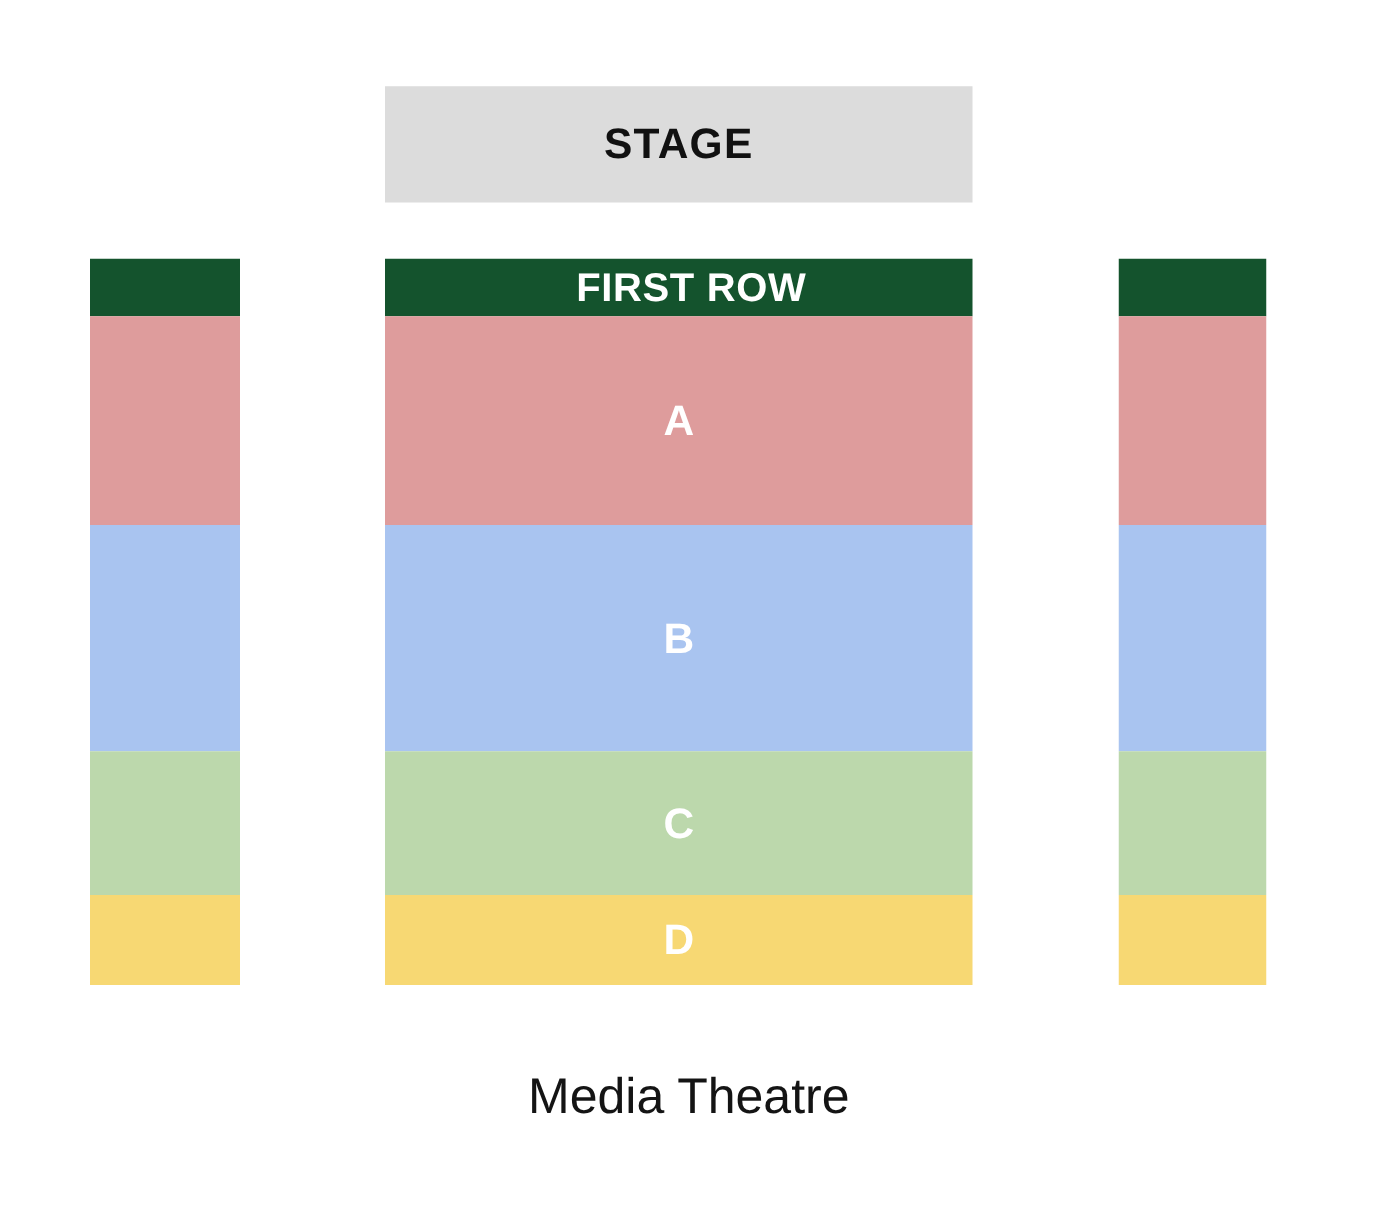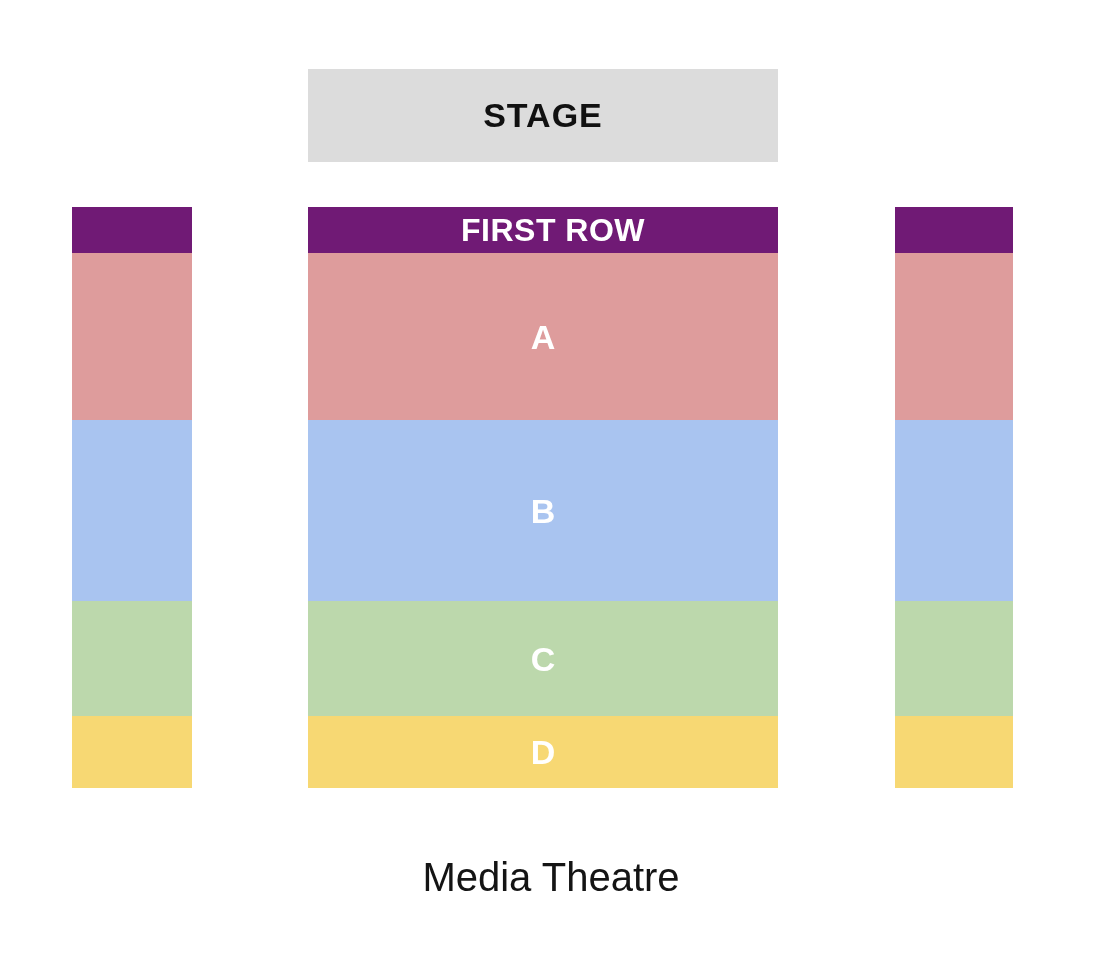--- a/index.html
+++ b/index.html
@@ -87,7 +87,7 @@
   }
 
   
-  .sec-firstrow { height: 46px;  background: #701a75; padding-left: 20px; }
+  .sec-firstrow { height: 46px;  background: #14532d; padding-left: 20px; }
   .sec-a        { height: 167px; background: #de9c9c; }
   .sec-b        { height: 181px; background: #a9c4f0; }
   .sec-c        { height: 115px; background: #bcd8ac; }

